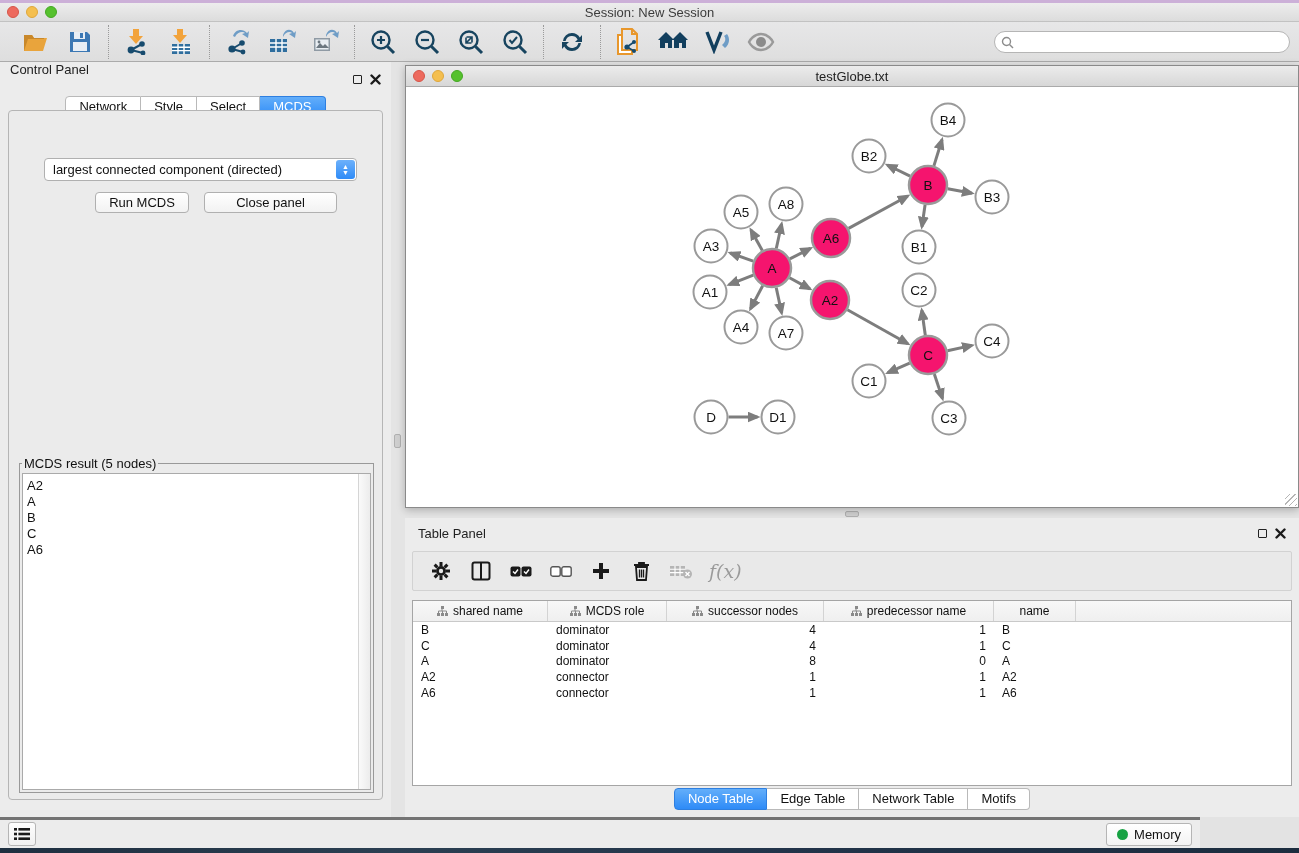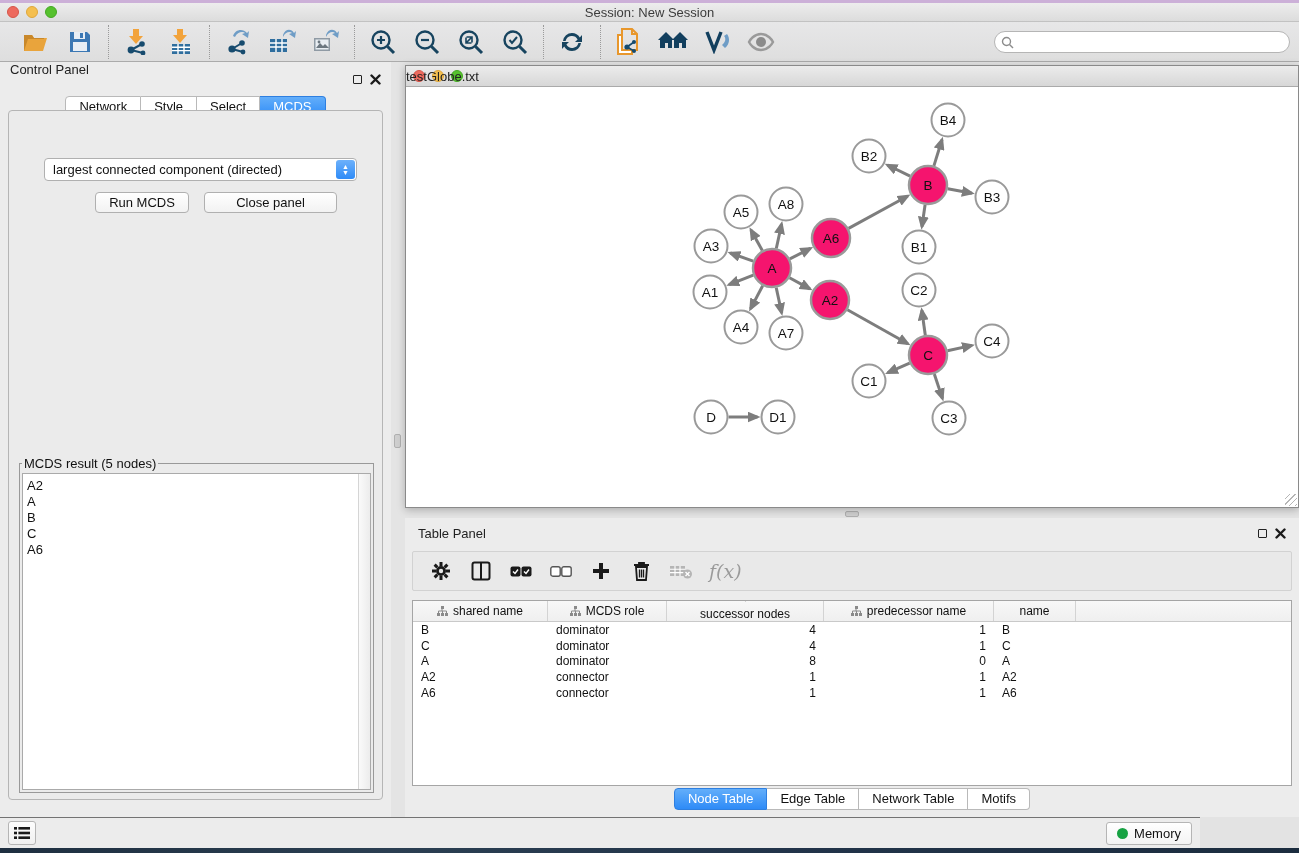--- a/index.html
+++ b/index.html
@@ -78,7 +78,7 @@
     border:1px solid #8a8a8a; box-shadow:0 2px 8px rgba(0,0,0,.25); }
   #net-titlebar { height:21px; background:linear-gradient(#ececec,#d7d7d7); border-bottom:1px solid #aaa;
     display:flex; align-items:center; position:relative; }
-  #net-title { position:absolute; left:0; right:0; font-size:13px; color:#222; }
+  #net-title { position:absolute; left:0; right:0; text-align:center; font-size:13px; color:#222; }
   #net-canvas { position:absolute; left:0; top:21px; right:0; bottom:0; background:#fff; overflow:hidden; }
   #net-grip { position:absolute; right:1px; bottom:1px; width:12px; height:12px;
     background:repeating-linear-gradient(135deg, transparent 0 3px, #b5b5b5 3px 4px); }

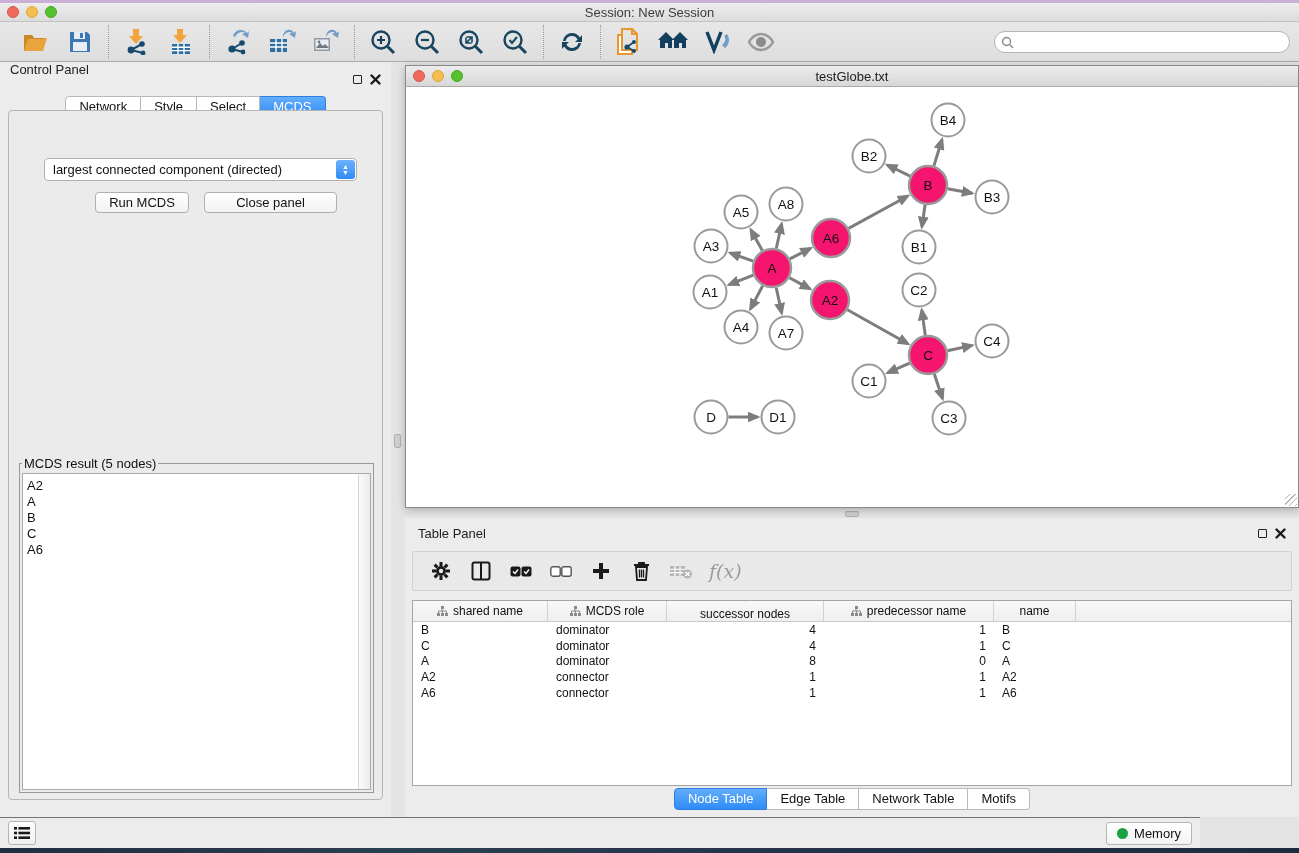--- a/index.html
+++ b/index.html
@@ -548,7 +548,7 @@
             </svg>
             <span>MCDS role</span>
           </div>
-          <div class="nt-hcell" style="width: 157px; flex-direction: column;">
+          <div class="nt-hcell" style="width: 157px;">
             <svg width="11" height="11" viewBox="0 0 11 11">
               <g fill="#8a8a8a">
                 <rect x="4" y="0" width="3" height="3"></rect>

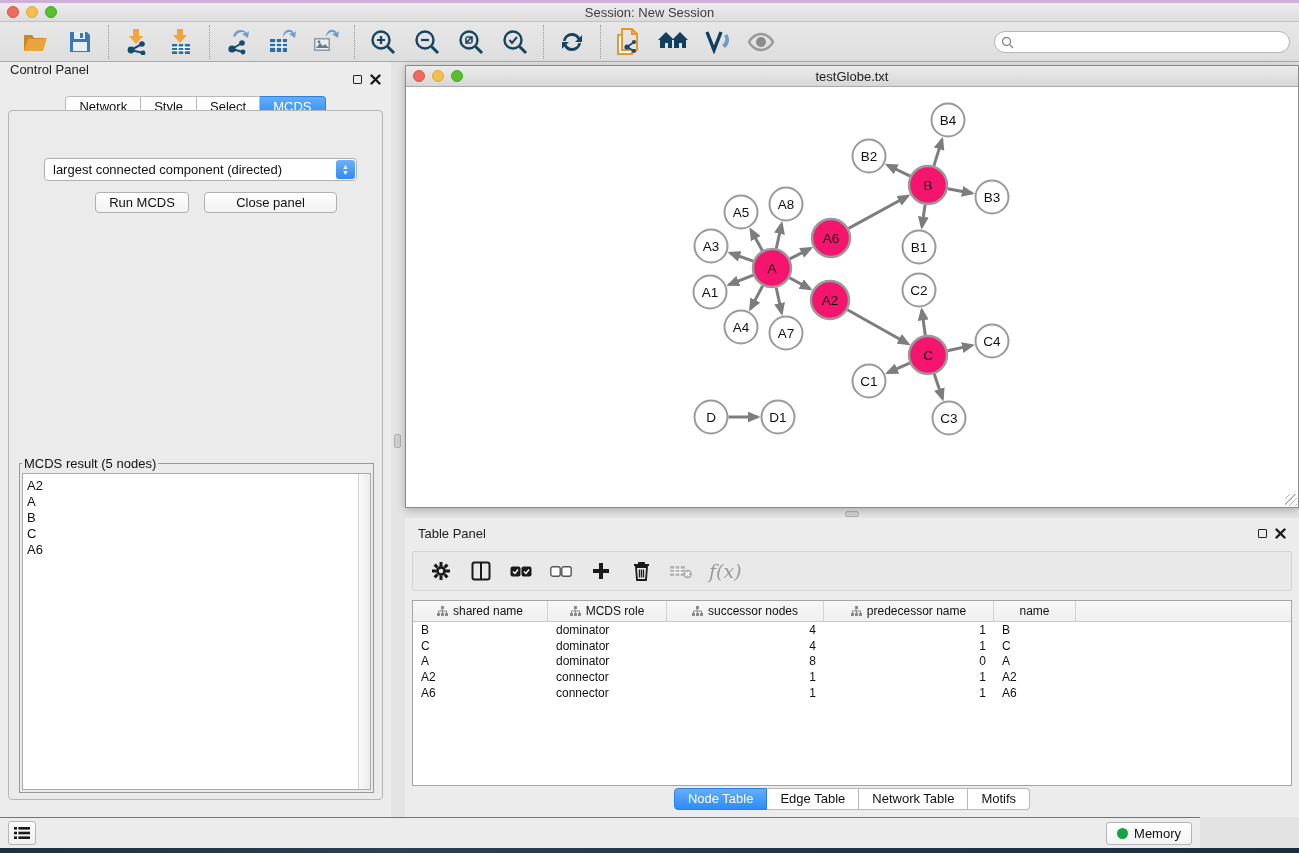--- a/index.html
+++ b/index.html
@@ -103,7 +103,7 @@
   #tp-tabs { position:absolute; left:0; right:0; top:270px; display:flex; justify-content:center; }
 
   
-  #statusbar { left:0; top:817px; width:1200px; height:31px; background:#ececec; border-top:1px solid #737373;
+  #statusbar { left:0; top:817px; width:1200px; height:31px; background:#ececec; border-top:3px solid #737373;
     display:flex; align-items:center; padding:0 8px; }
   #list-btn { width:28px; height:24px; background:linear-gradient(#fdfdfd,#f0f0f0); border:1px solid #b5b5b5;
     border-radius:3px; display:flex; align-items:center; justify-content:center; }

